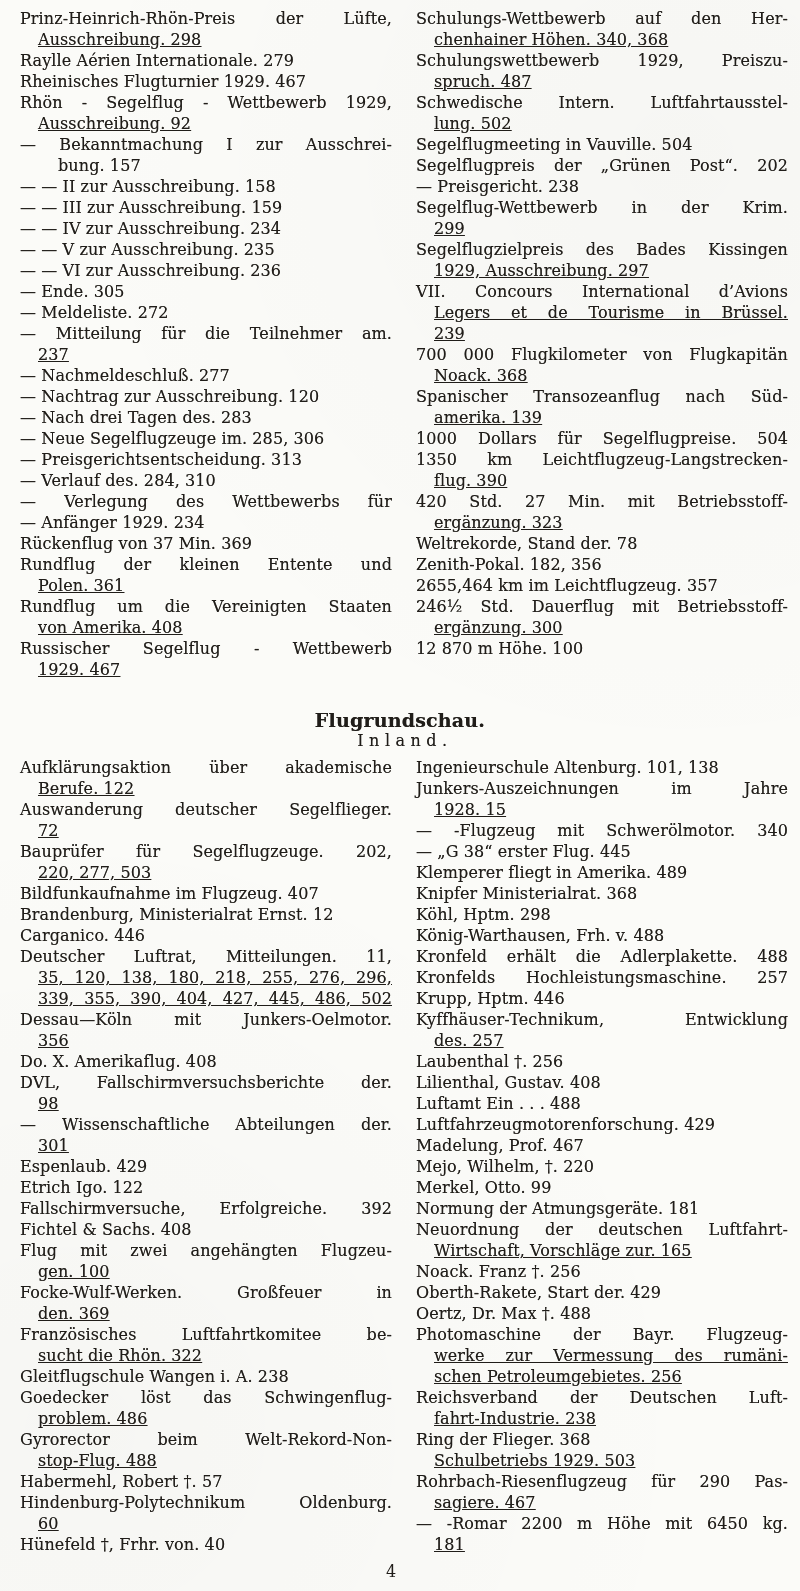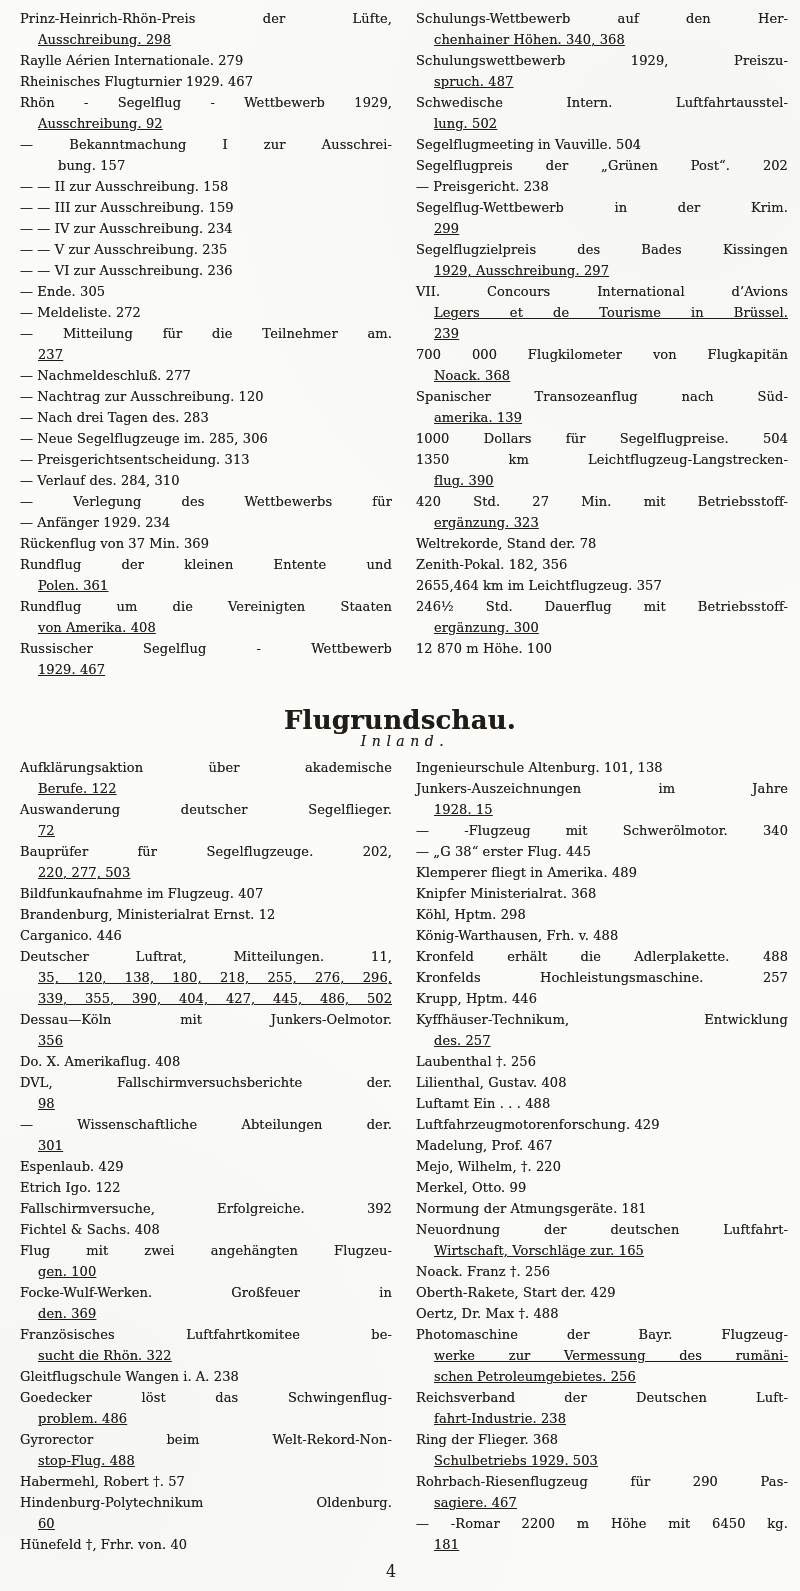--- a/index.html
+++ b/index.html
@@ -23,7 +23,7 @@
   .cols { display: flex; }
   .col {
     width: 372px;
-    font-size: 13px;
+    font-size: 16px;
     line-height: 21px;
     letter-spacing: 0.1px;
     text-shadow: 0 0 0.5px rgba(20,18,15,0.55);

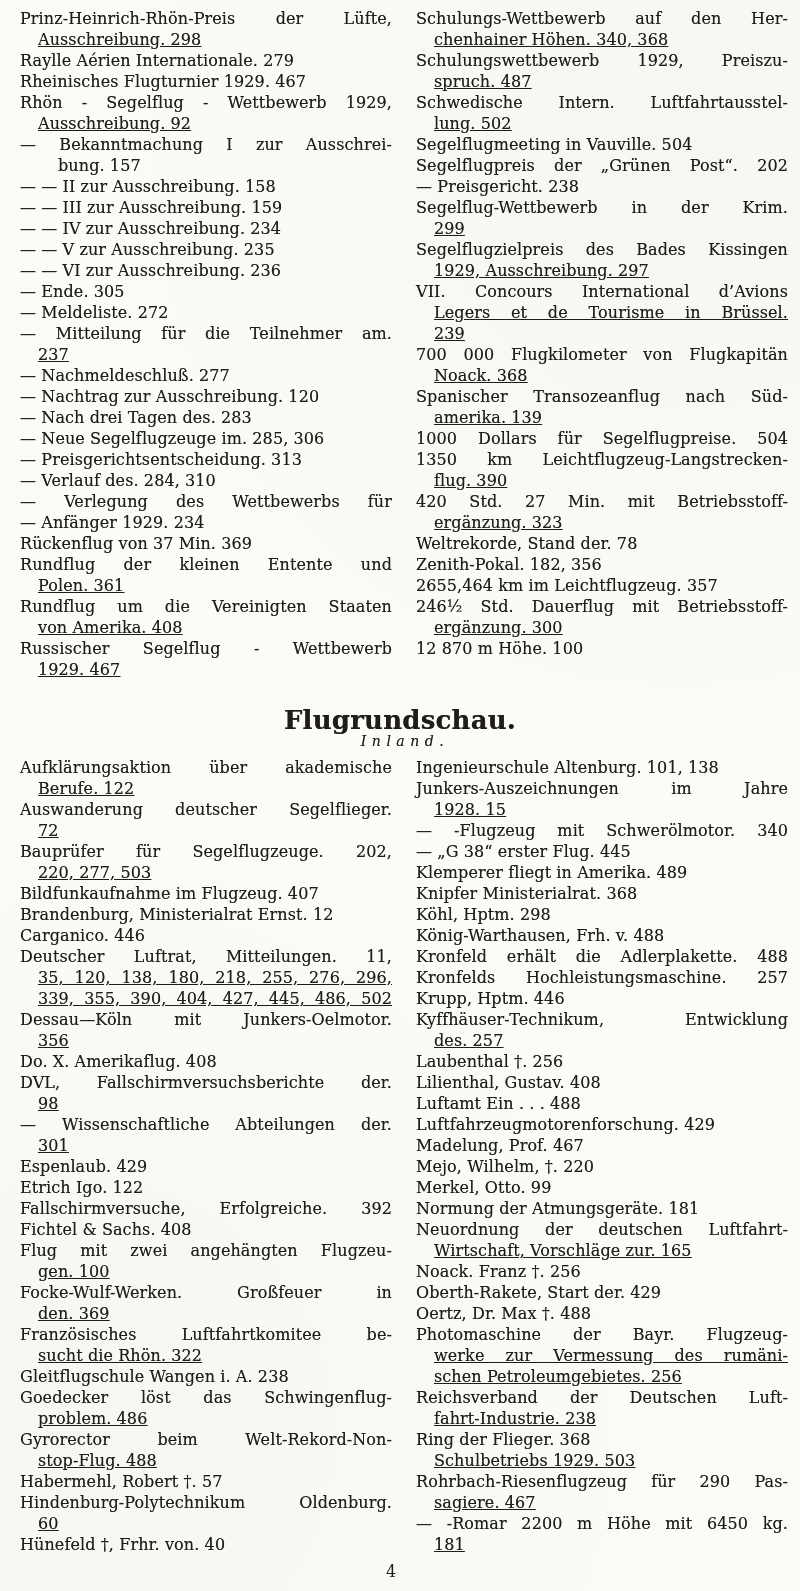--- a/index.html
+++ b/index.html
@@ -37,7 +37,7 @@
   .heading-block { text-align: center; margin-top: 4px; margin-bottom: 6px; }
   .h-title {
     font-weight: bold;
-    font-size: 26px;
+    font-size: 19px;
     line-height: 22px;
     letter-spacing: 0.2px;
     text-shadow: 0 0 0.6px rgba(20,18,15,0.7);

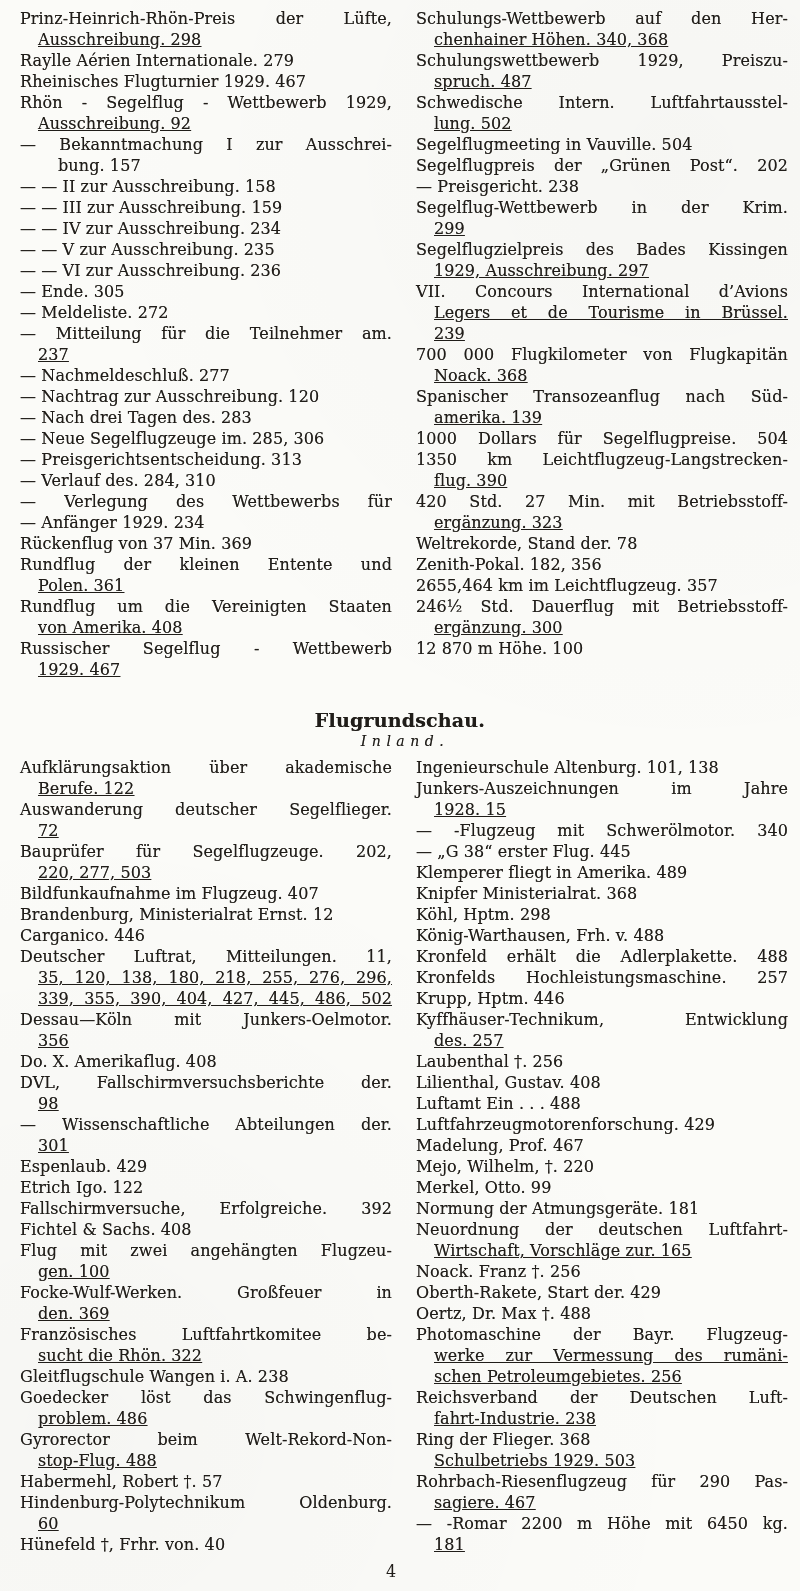--- a/index.html
+++ b/index.html
@@ -44,12 +44,11 @@
     margin-top: 29px;
   }
   .h-subtitle {
-    font-size: 14px;
+    font-size: 16px;
     line-height: 20px;
     letter-spacing: 5.5px;
     padding-left: 10px; 
     text-shadow: 0 0 0.5px rgba(20,18,15,0.5);
-    font-style: italic;
   }
   .page-footer {
     margin-top: 7px;

